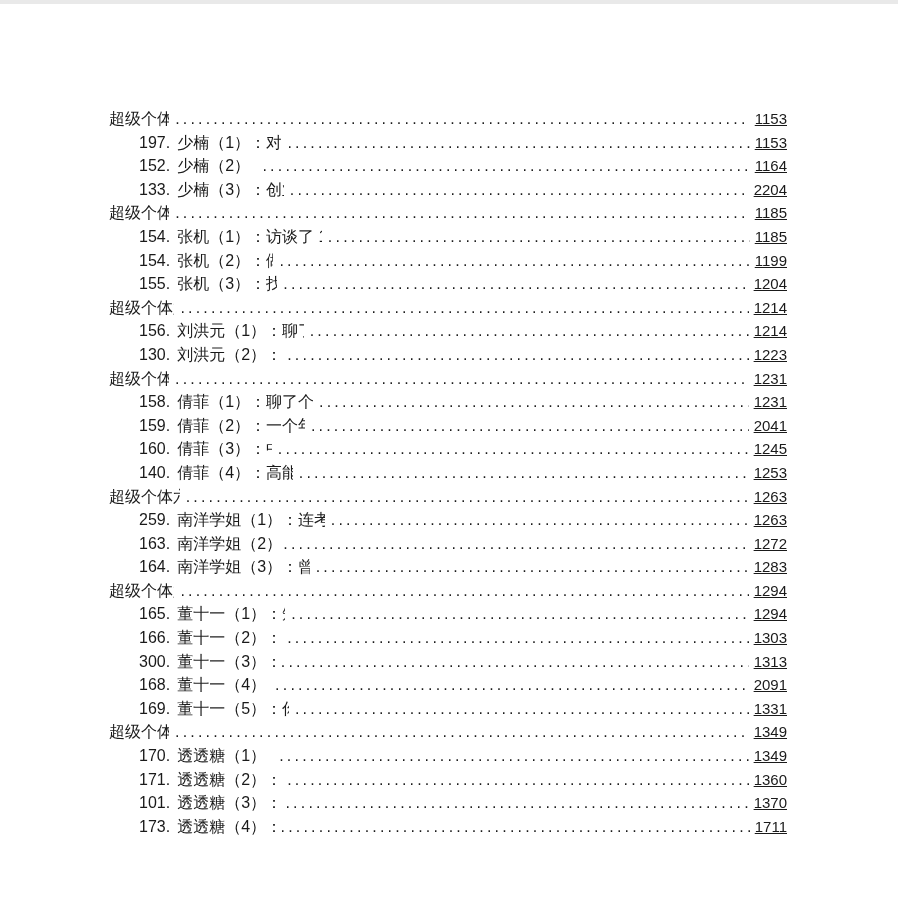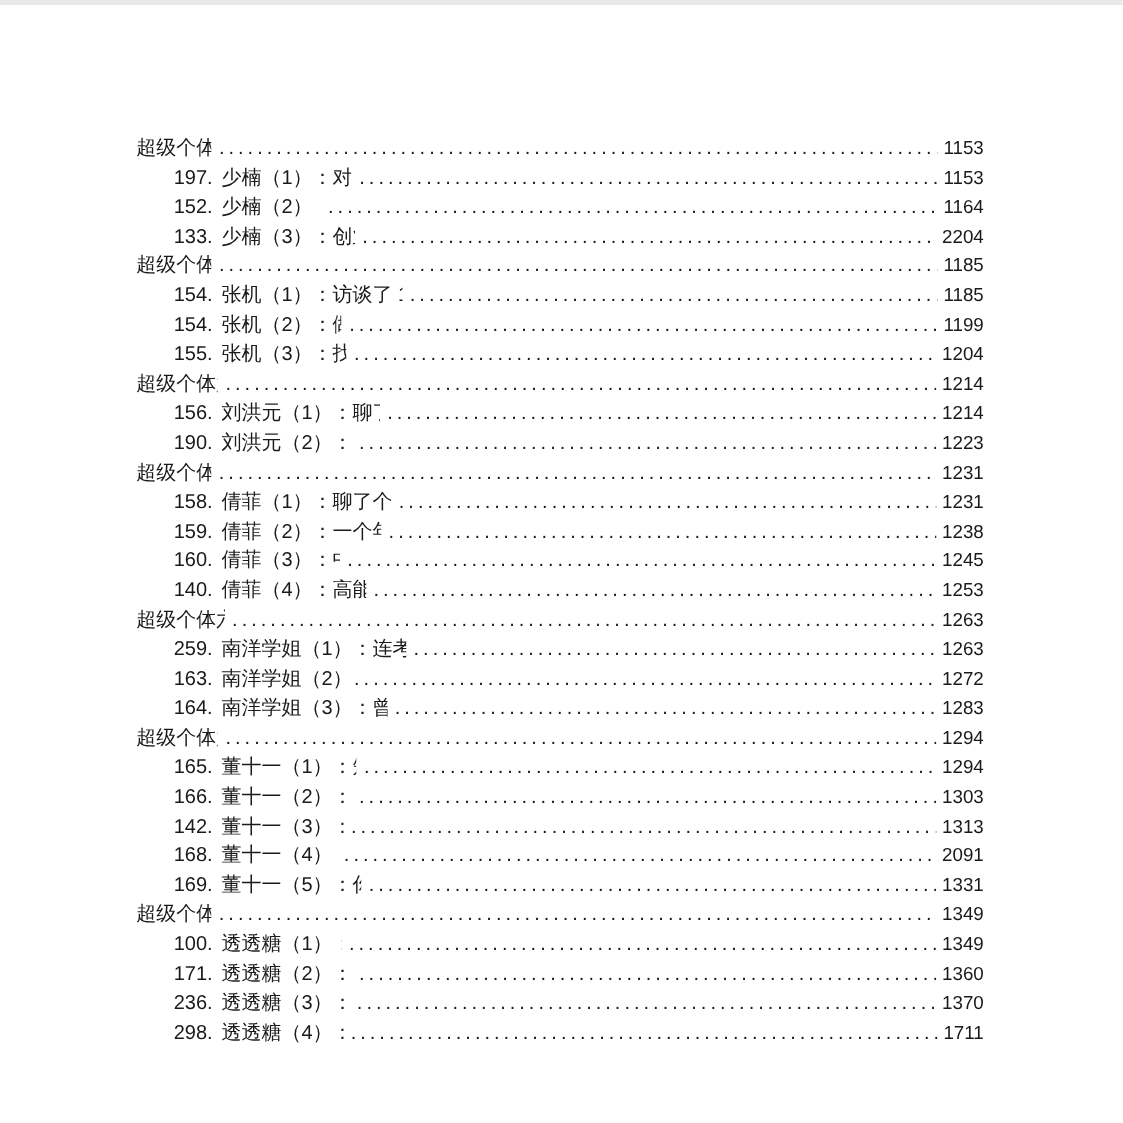--- a/index.html
+++ b/index.html
@@ -56,6 +56,7 @@
     flex: 0 0 auto;
     text-align: right;
     font-size: 15px;
+    text-decoration: underline;
   }
 </style>
 </head>

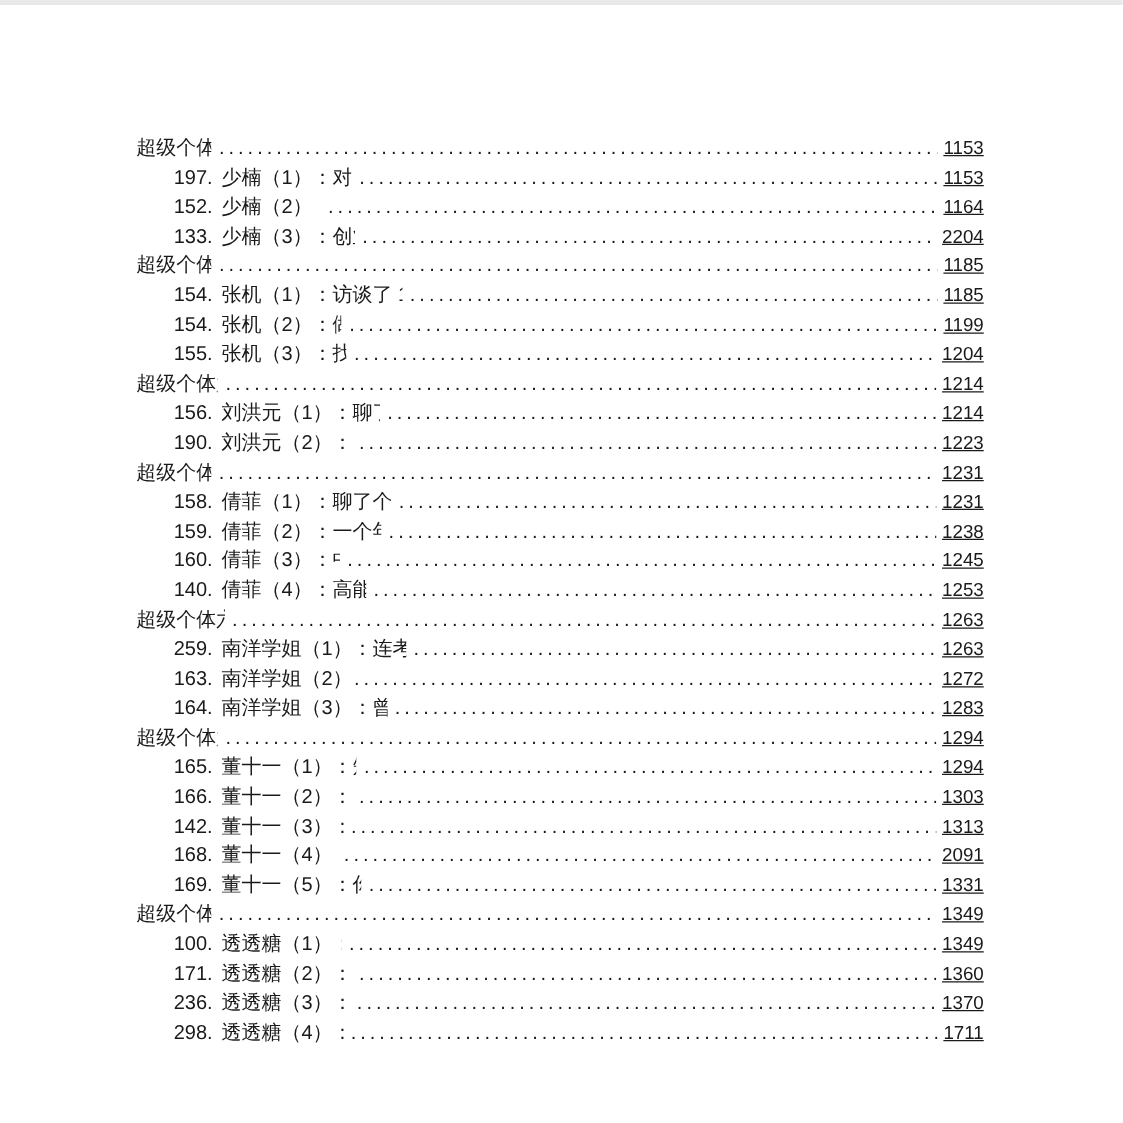--- a/index.html
+++ b/index.html
@@ -123,7 +123,7 @@
       <span class="pagenum">1214</span>
     </div>
     <div class="row item">
-      <span class="num">190.</span>
+      <span class="num">130.</span>
       <span class="label">刘洪元（2）：帮知乎拉皮条，原来这么赚钱啊。</span>
       <span class="dots"></span>
       <span class="pagenum">1223</span>

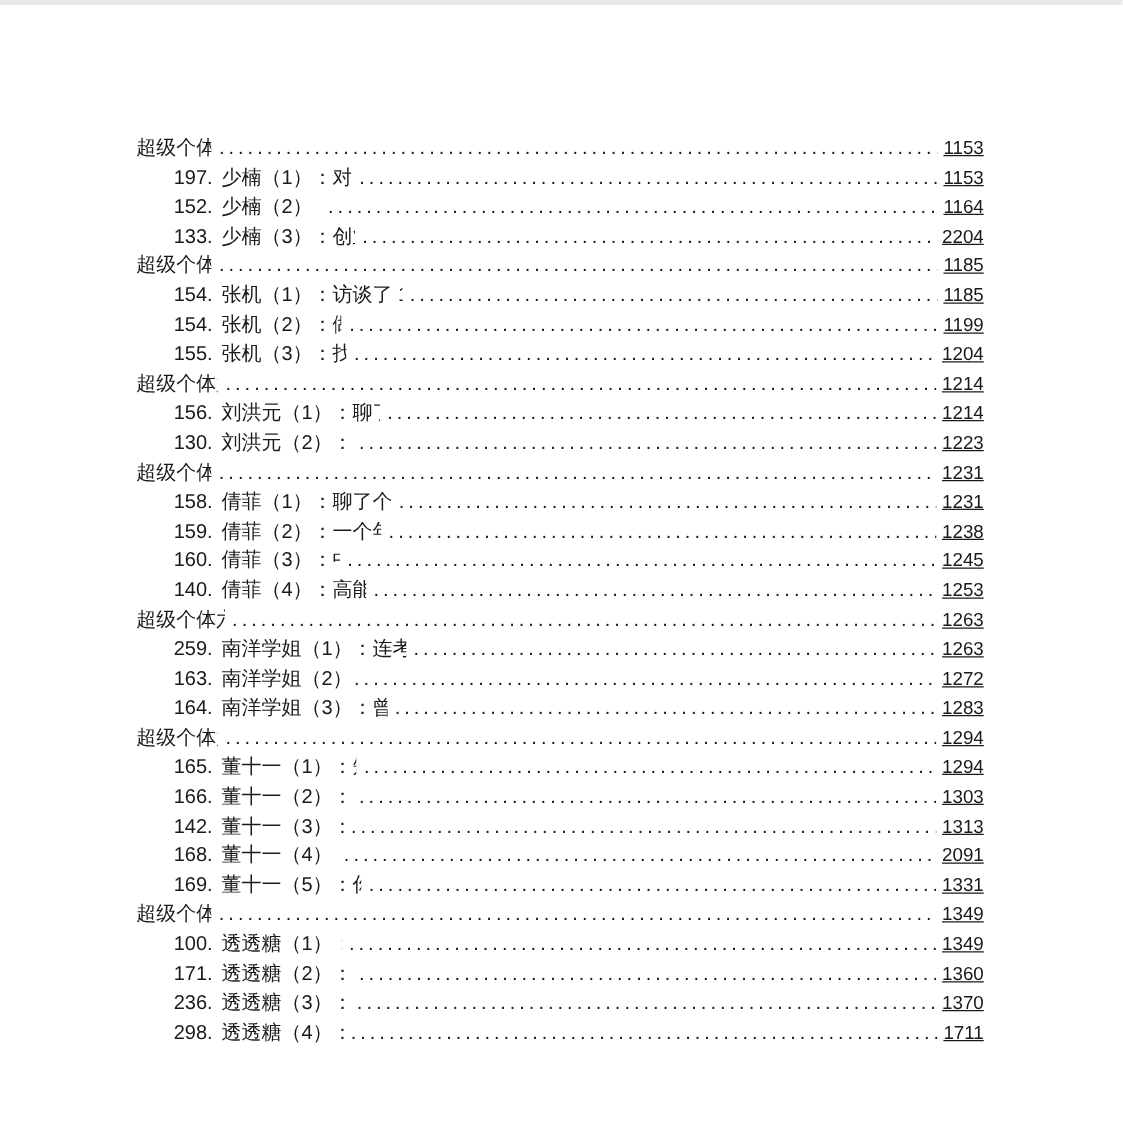--- a/index.html
+++ b/index.html
@@ -143,7 +143,7 @@
       <span class="num">159.</span>
       <span class="label">倩菲（2）：一个年赚 10 亿的富二代，被爸爸打到 30 岁。。。</span>
       <span class="dots"></span>
-      <span class="pagenum">1238</span>
+      <span class="pagenum">2041</span>
     </div>
     <div class="row item">
       <span class="num">160.</span>

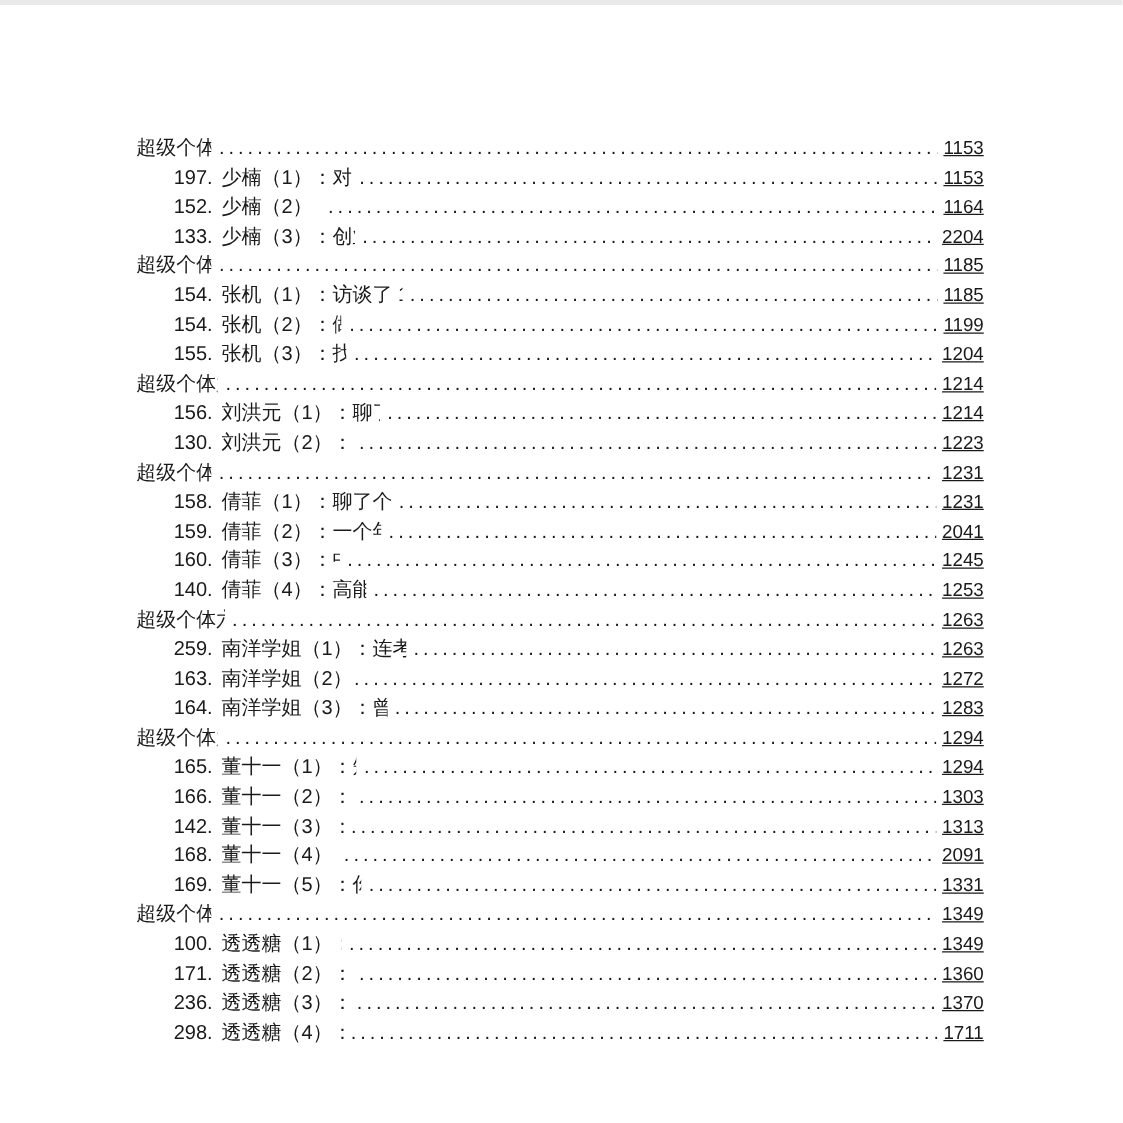--- a/index.html
+++ b/index.html
@@ -198,7 +198,7 @@
       <span class="pagenum">1303</span>
     </div>
     <div class="row item">
-      <span class="num">142.</span>
+      <span class="num">300.</span>
       <span class="label">董十一（3）：董十一 的 3 本创业人生之书。</span>
       <span class="dots"></span>
       <span class="pagenum">1313</span>

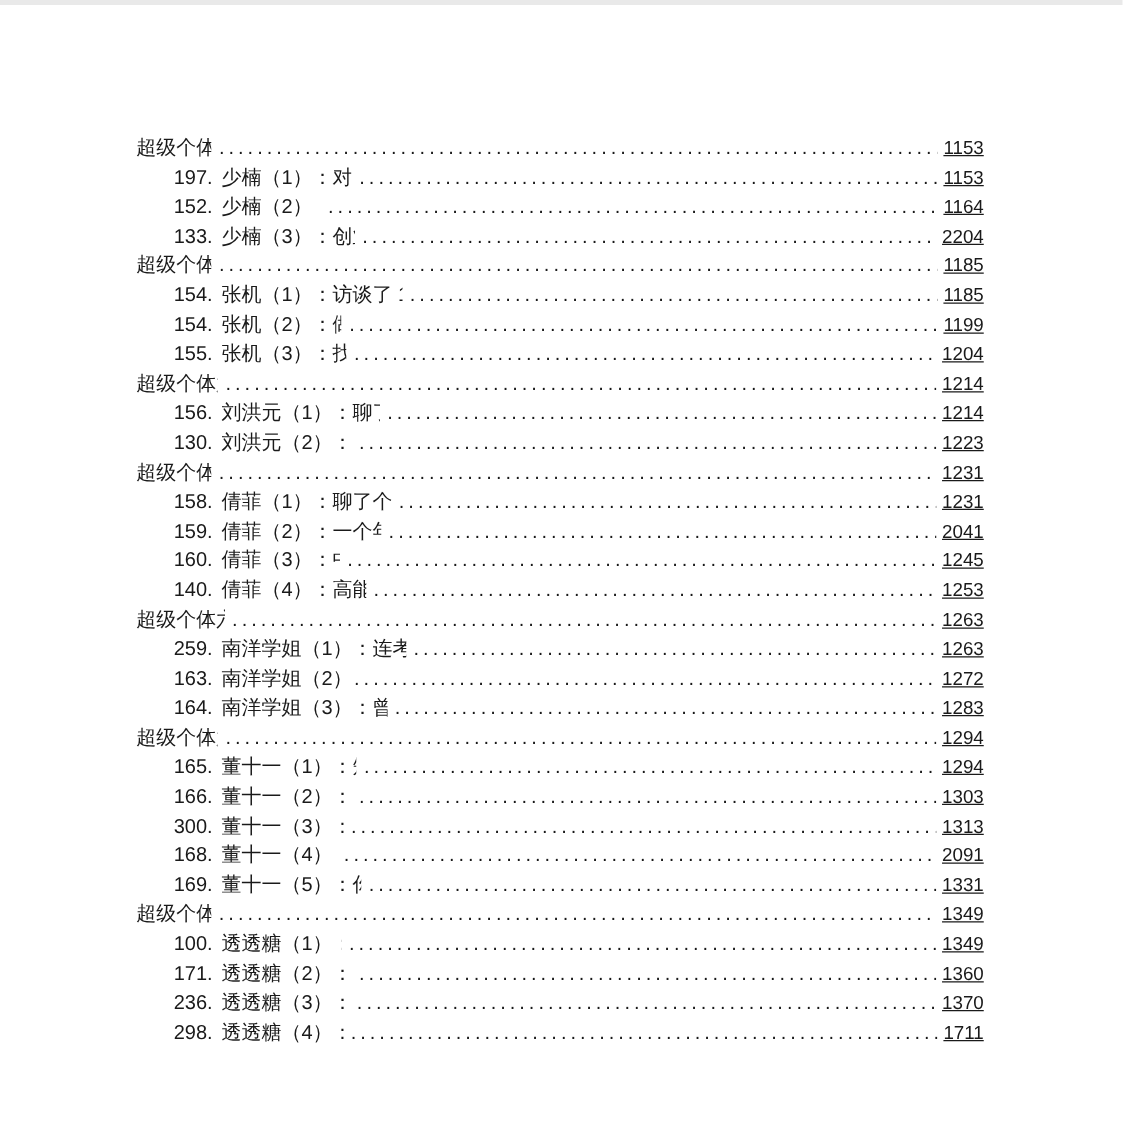--- a/index.html
+++ b/index.html
@@ -221,7 +221,7 @@
       <span class="pagenum">1349</span>
     </div>
     <div class="row item">
-      <span class="num">100.</span>
+      <span class="num">170.</span>
       <span class="label">透透糖（1）：必须卷死对手，你才有肉吃。</span>
       <span class="dots"></span>
       <span class="pagenum">1349</span>

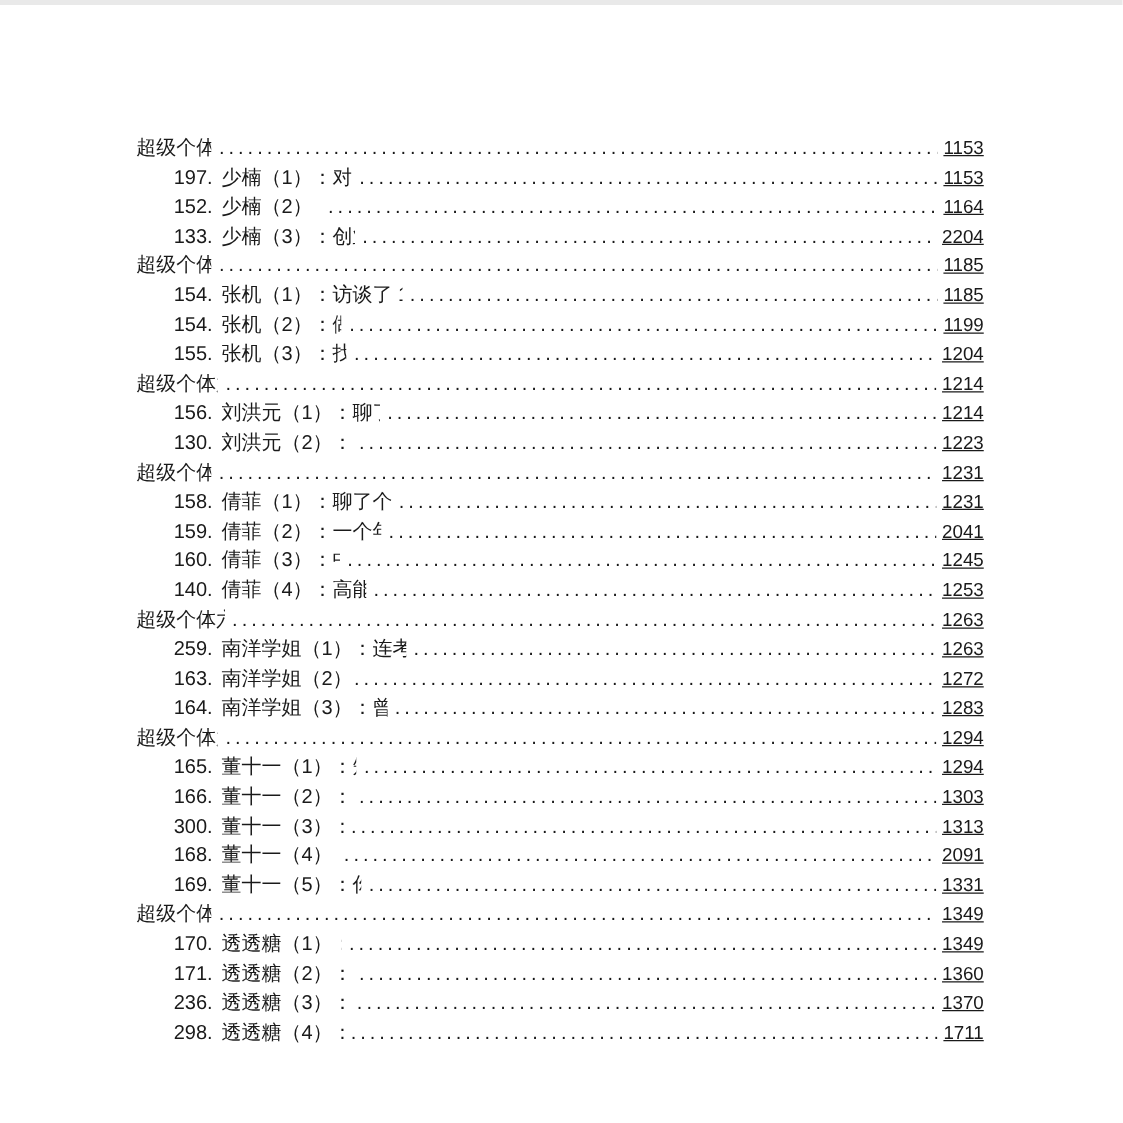--- a/index.html
+++ b/index.html
@@ -233,7 +233,7 @@
       <span class="pagenum">1360</span>
     </div>
     <div class="row item">
-      <span class="num">236.</span>
+      <span class="num">101.</span>
       <span class="label">透透糖（3）：全息拆解：透透糖是怎么做直播?</span>
       <span class="dots"></span>
       <span class="pagenum">1370</span>

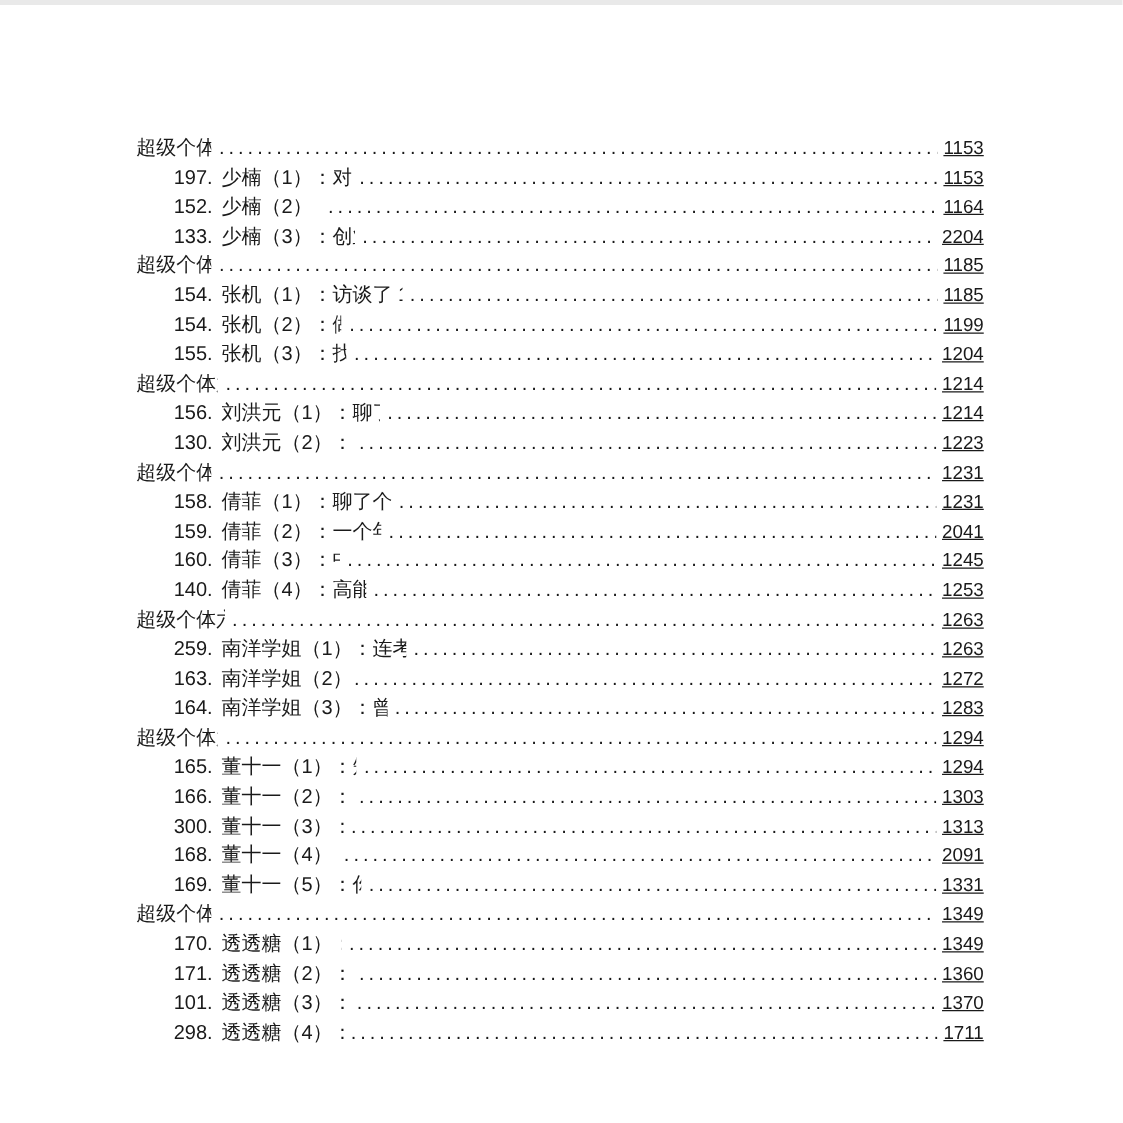--- a/index.html
+++ b/index.html
@@ -239,7 +239,7 @@
       <span class="pagenum">1370</span>
     </div>
     <div class="row item">
-      <span class="num">298.</span>
+      <span class="num">173.</span>
       <span class="label">透透糖（4）：2025 年，到底还能不能做 IP?</span>
       <span class="dots"></span>
       <span class="pagenum">1711</span>

